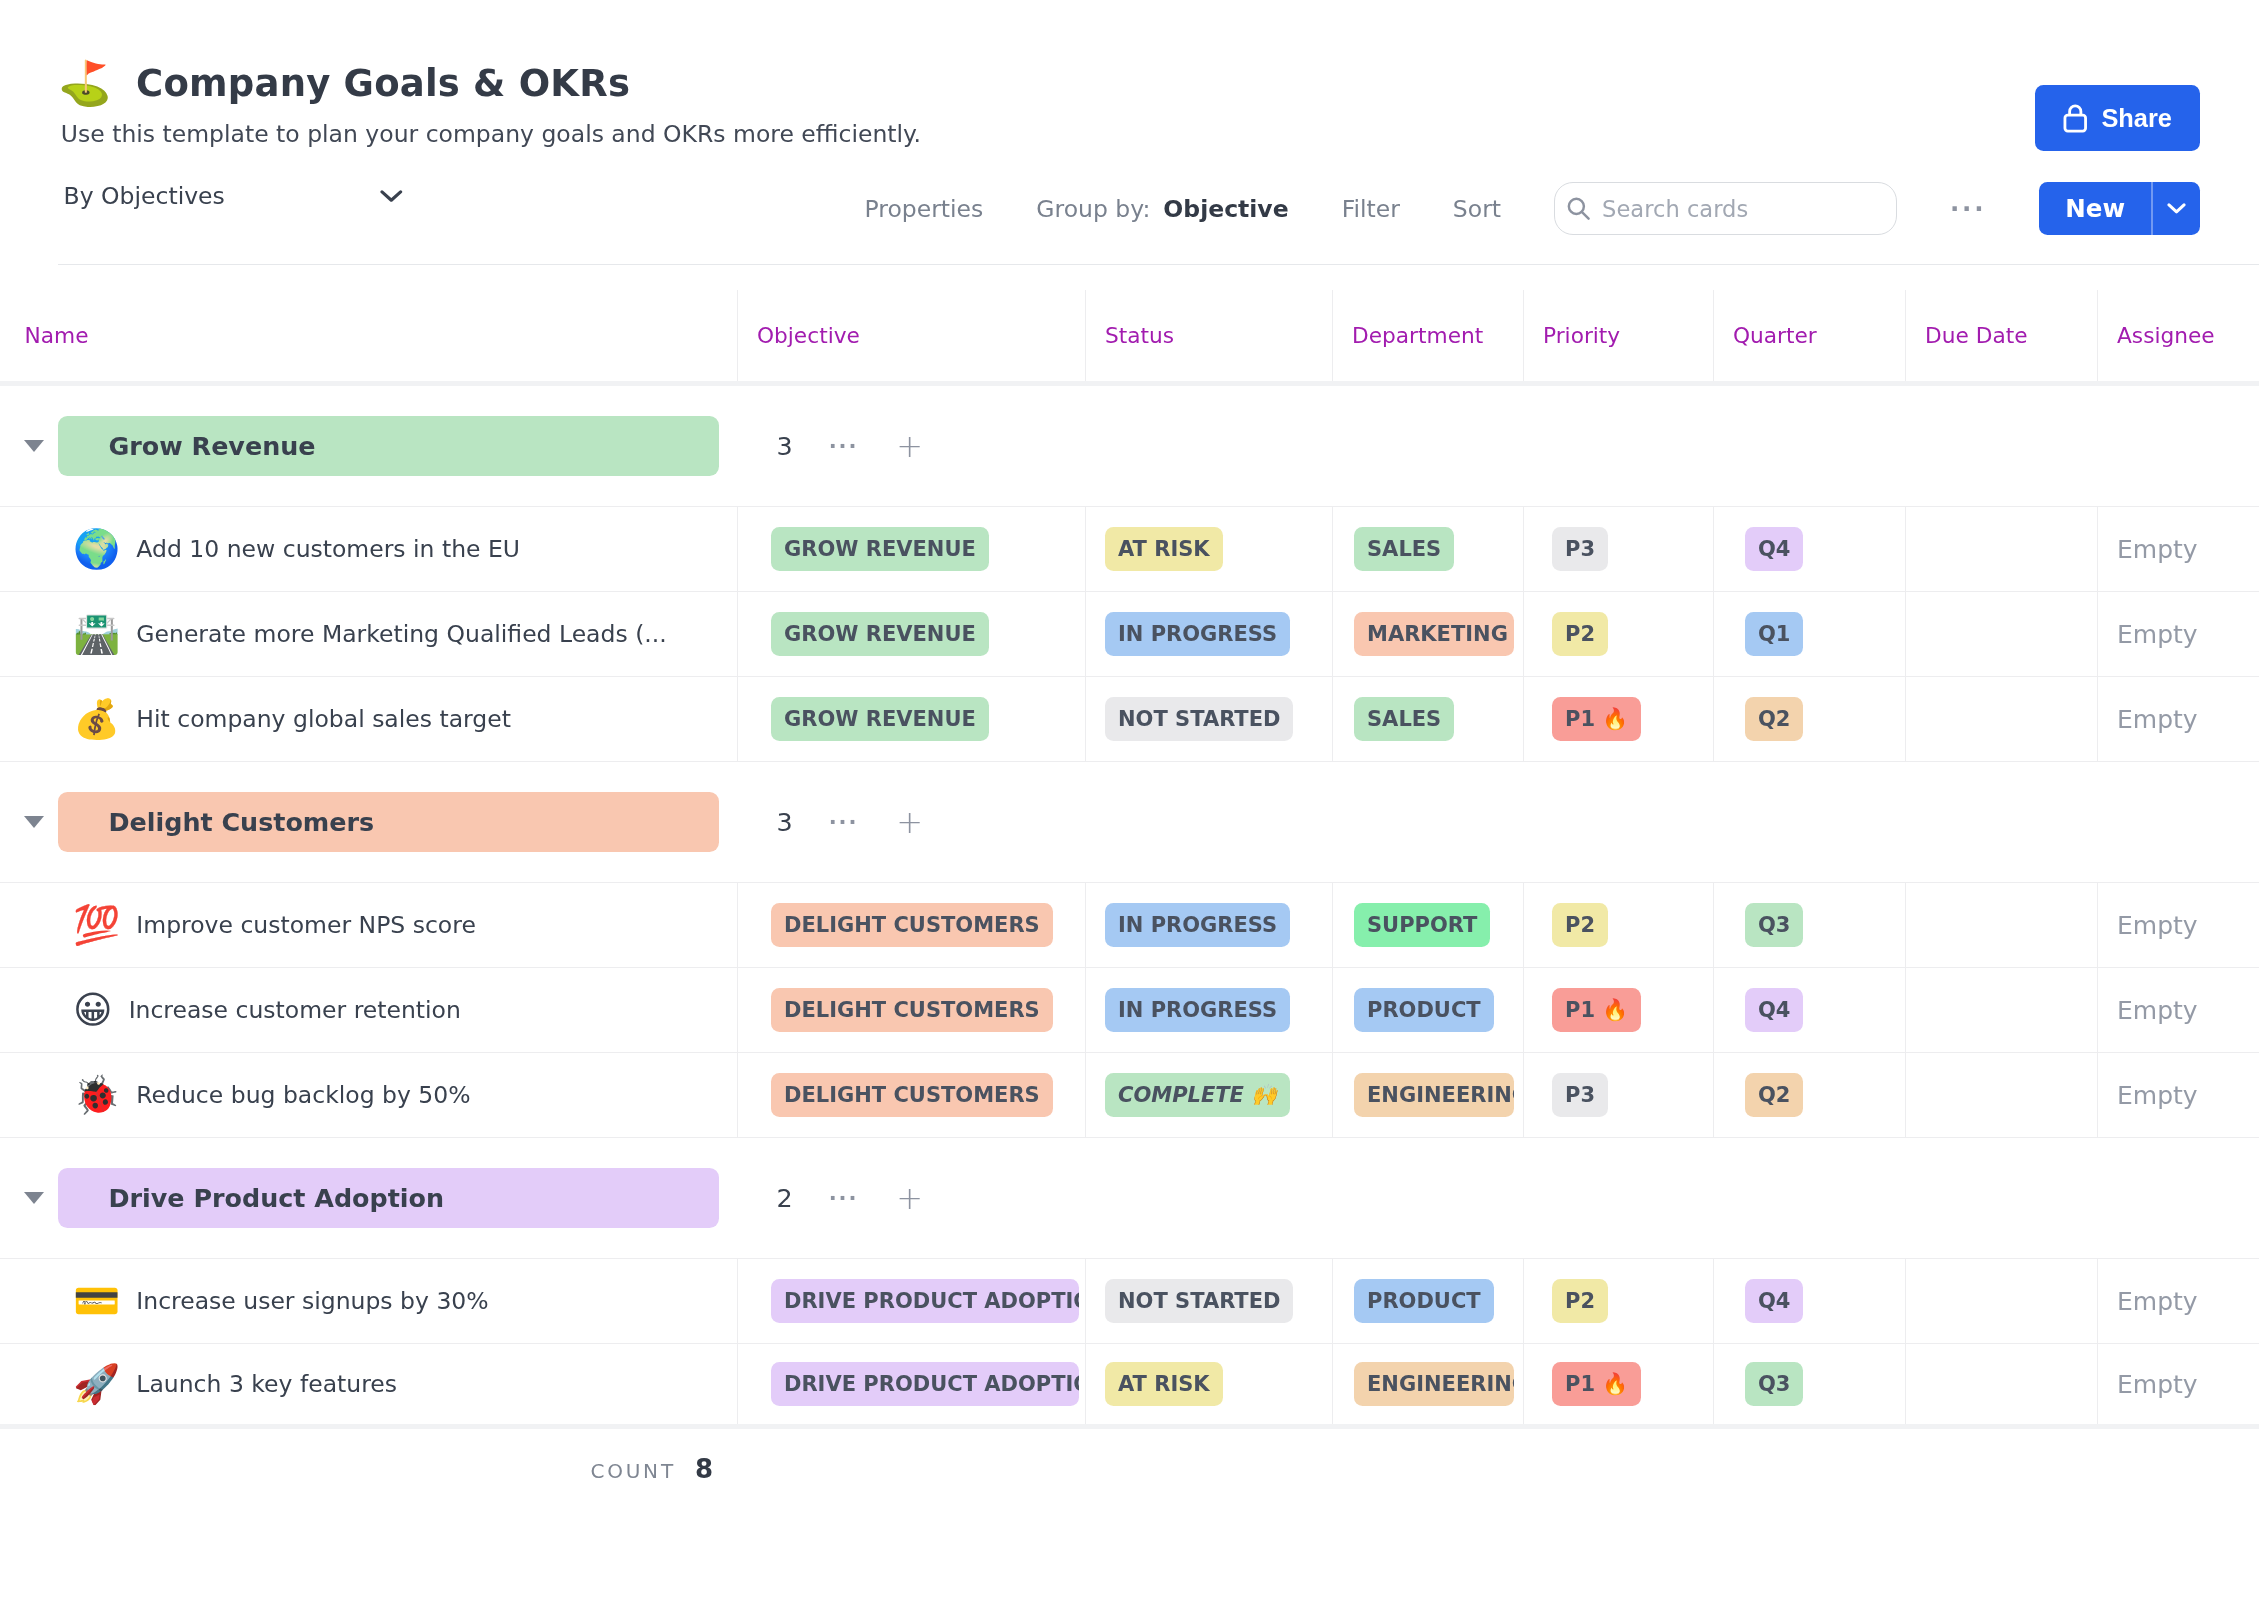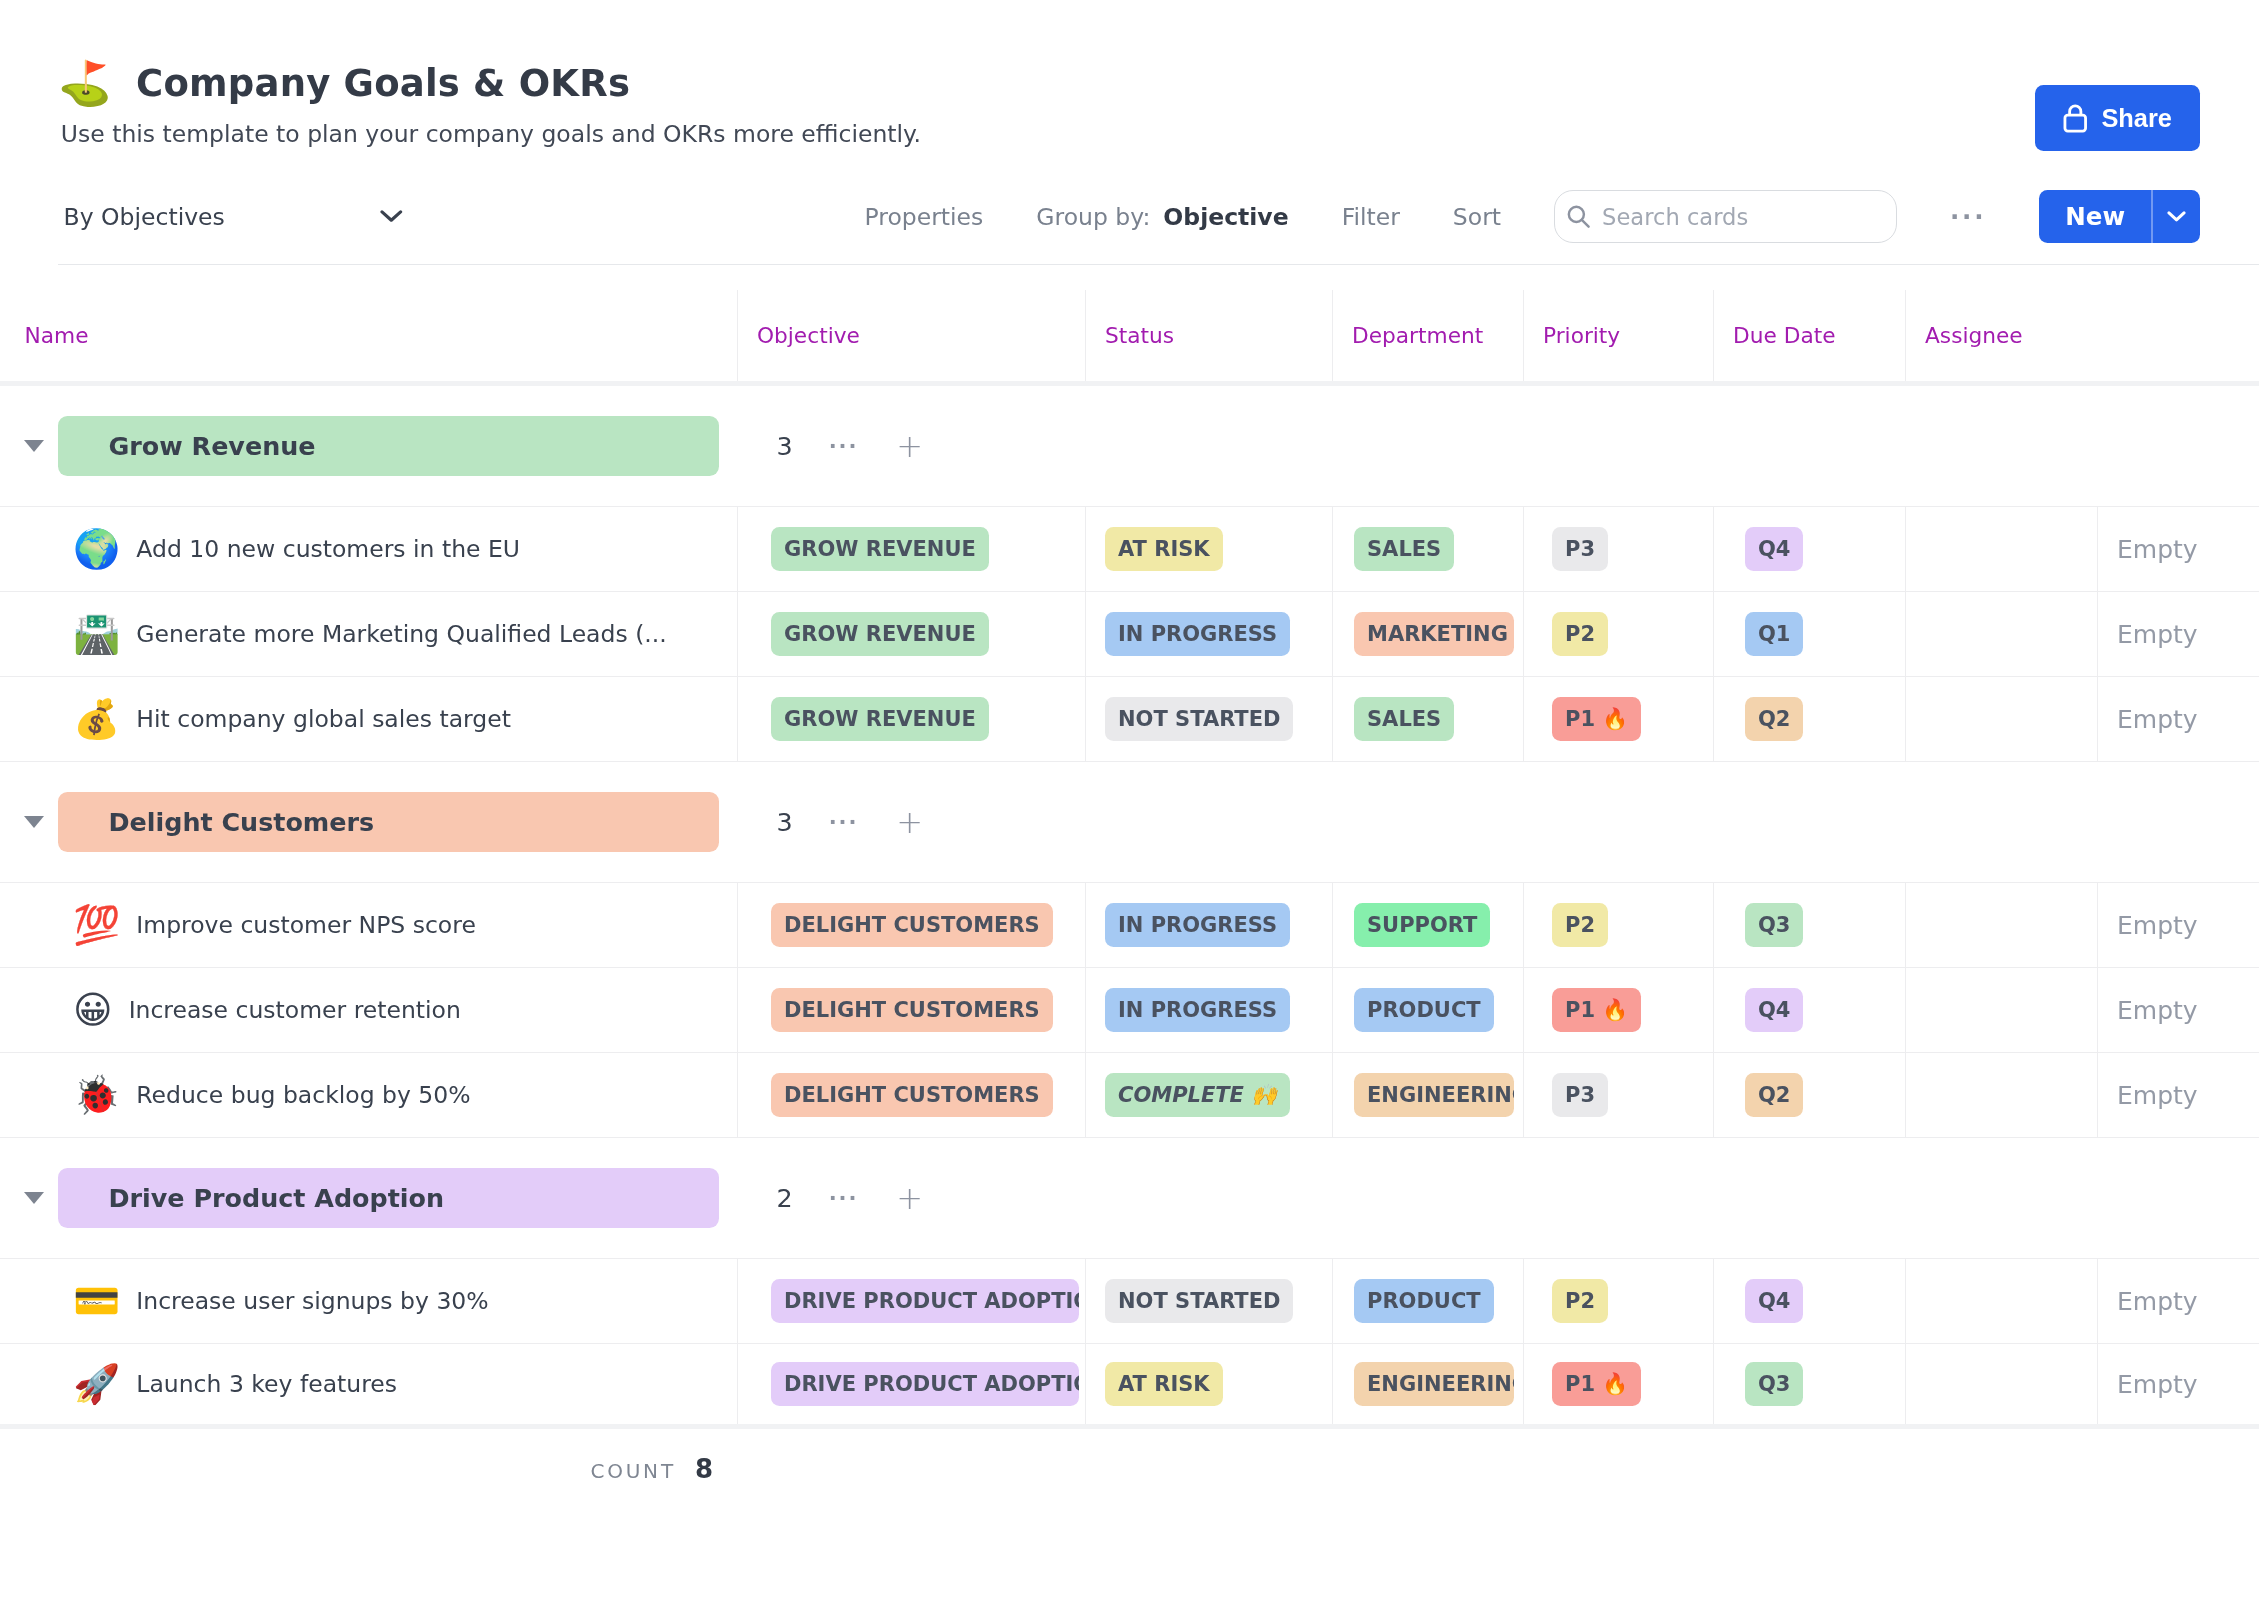--- a/index.html
+++ b/index.html
@@ -19,7 +19,7 @@
 
   
   .toolbar { margin:34px 0 0 58px; height:83px; border-bottom:1.9px solid #e6e8eb;
-    display:flex; align-items:center; padding:0 60px 13px 5.6px; }
+    display:flex; align-items:flex-start; padding:0 60px 13px 5.6px; }
   .view-selector { display:flex; align-items:center; justify-content:space-between;
     width:339px; font-size:23.5px; font-weight:500; color:#39414e; cursor:pointer; }
   .tb-right { margin-left:auto; display:flex; align-items:center; gap:53px; }

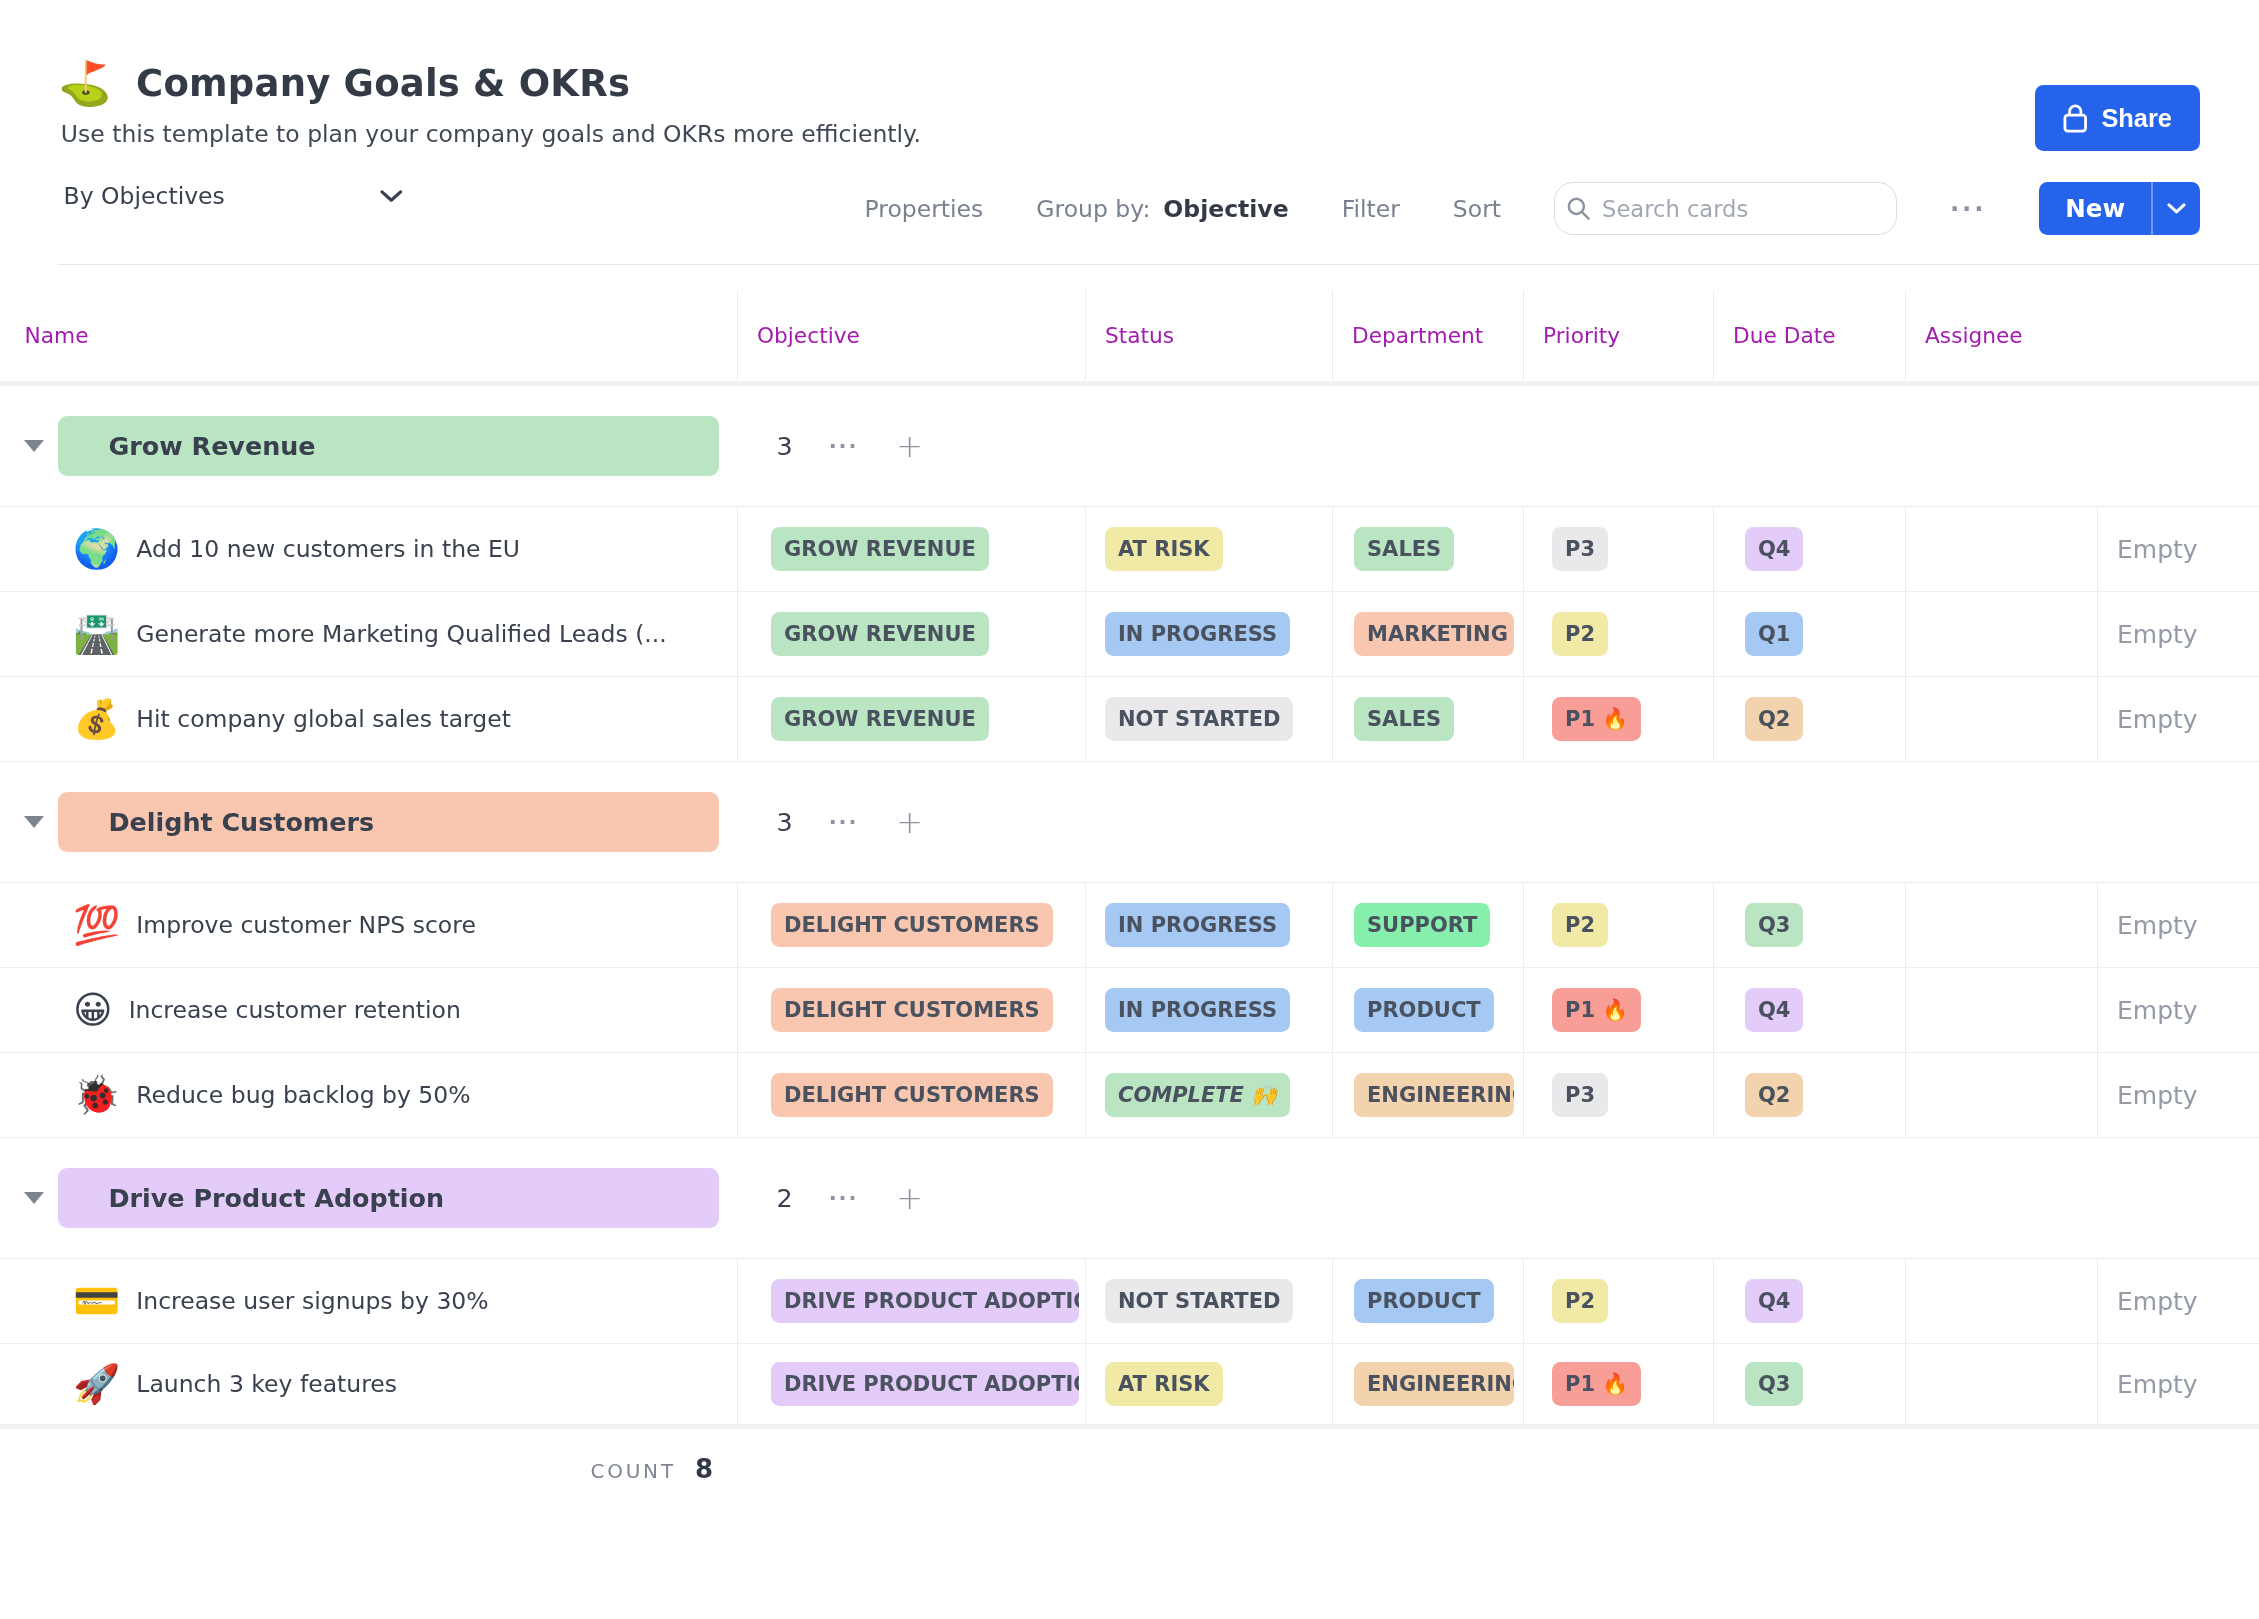--- a/index.html
+++ b/index.html
@@ -150,6 +150,7 @@
     <div>Status</div>
     <div>Department</div>
     <div>Priority</div>
+    <div>Quarter</div>
     <div>Due Date</div>
     <div>Assignee</div>
   </div>

